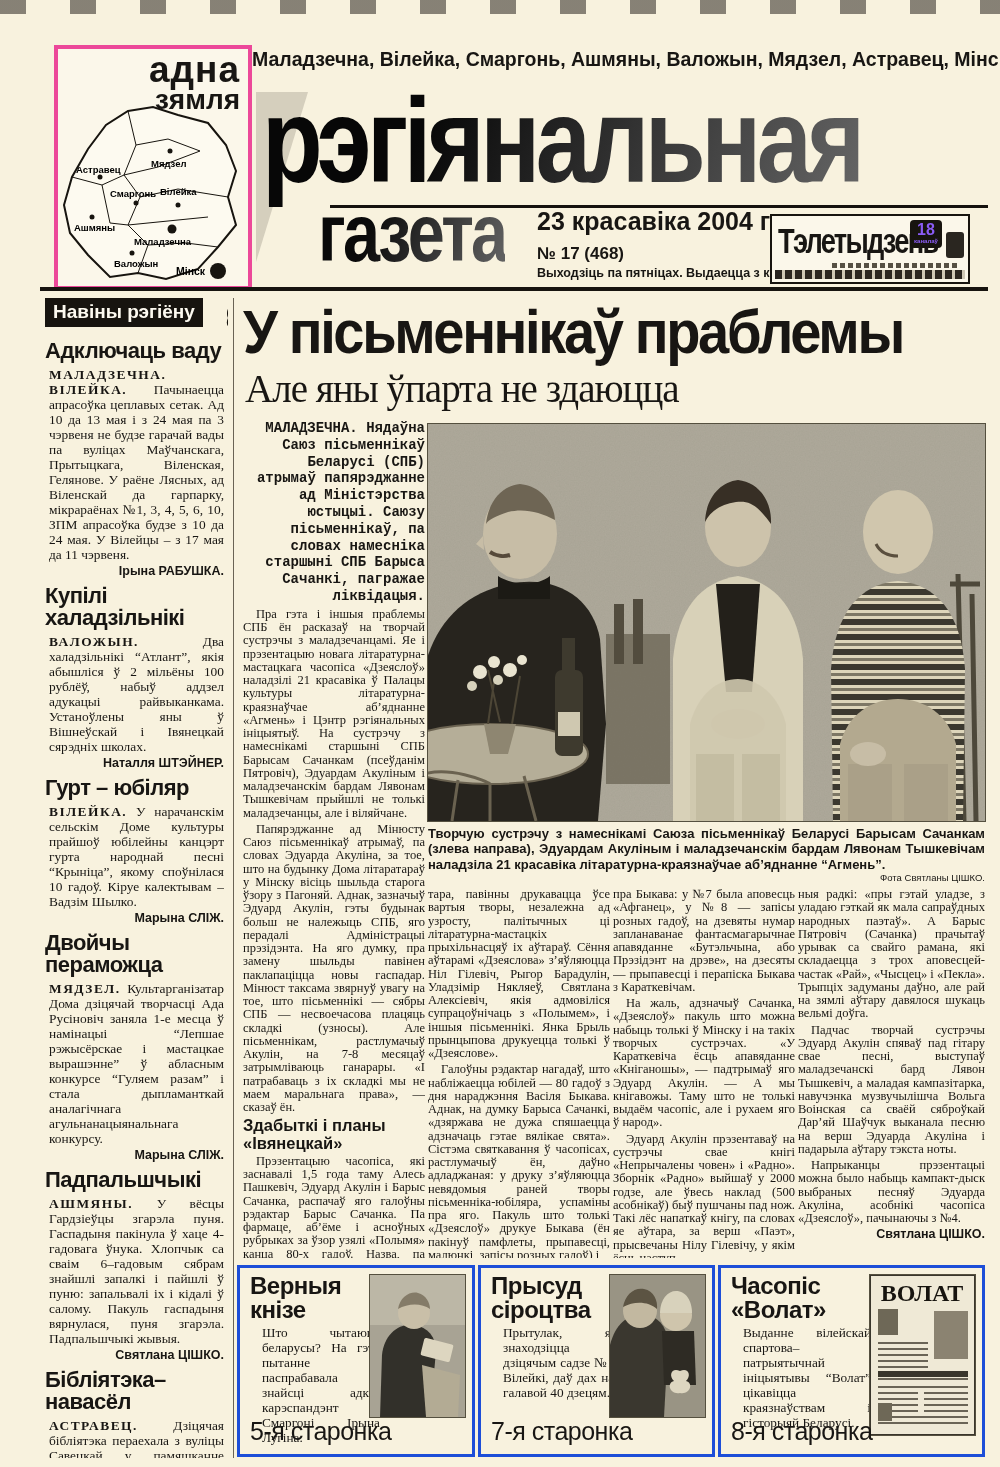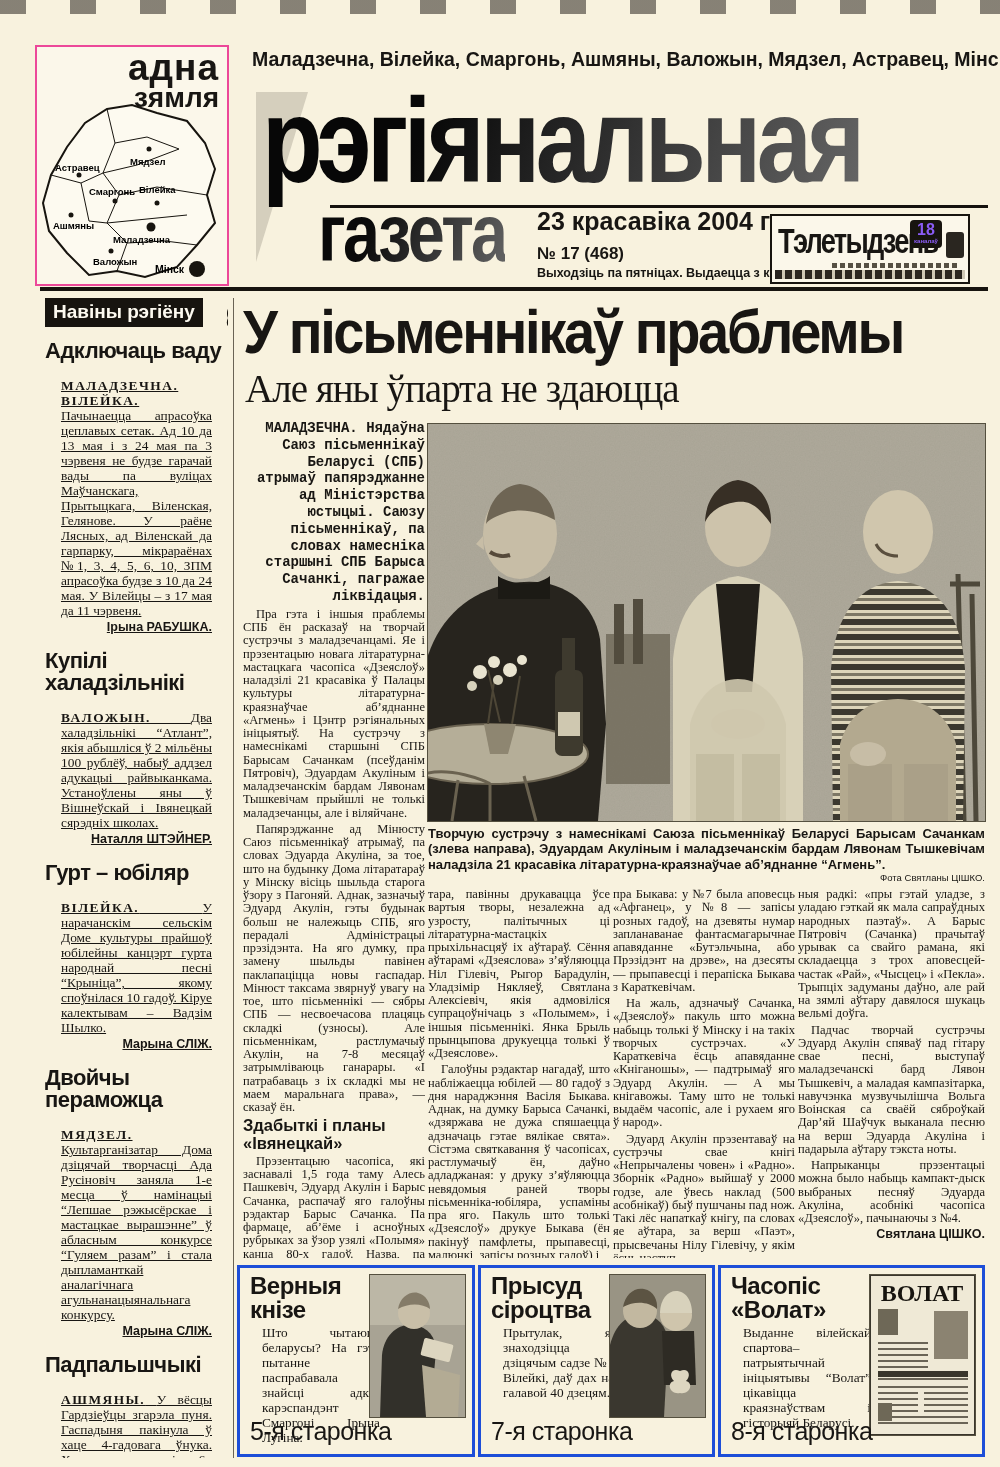--- a/index.html
+++ b/index.html
@@ -14,8 +14,8 @@
   .top-artifacts{left:0;top:0;width:1000px;height:14px;
     background:repeating-linear-gradient(90deg,#2a2520 0 26px,transparent 26px 70px);
     opacity:.55;}
-  .map-box{left:35px;top:45px;width:190px;height:237px;background:#fbf7ea;
-    border:2px solid #ec4899;}
+  .map-box{left:54px;top:45px;width:190px;height:237px;background:#fbf7ea;
+    border:4px solid #ec4899;}
   .map-title{position:absolute;right:8px;top:4px;text-align:right;
     font-family:"Liberation Sans",sans-serif;font-weight:bold;line-height:.92;}
   .map-title .l1{font-size:37px;letter-spacing:1px;}

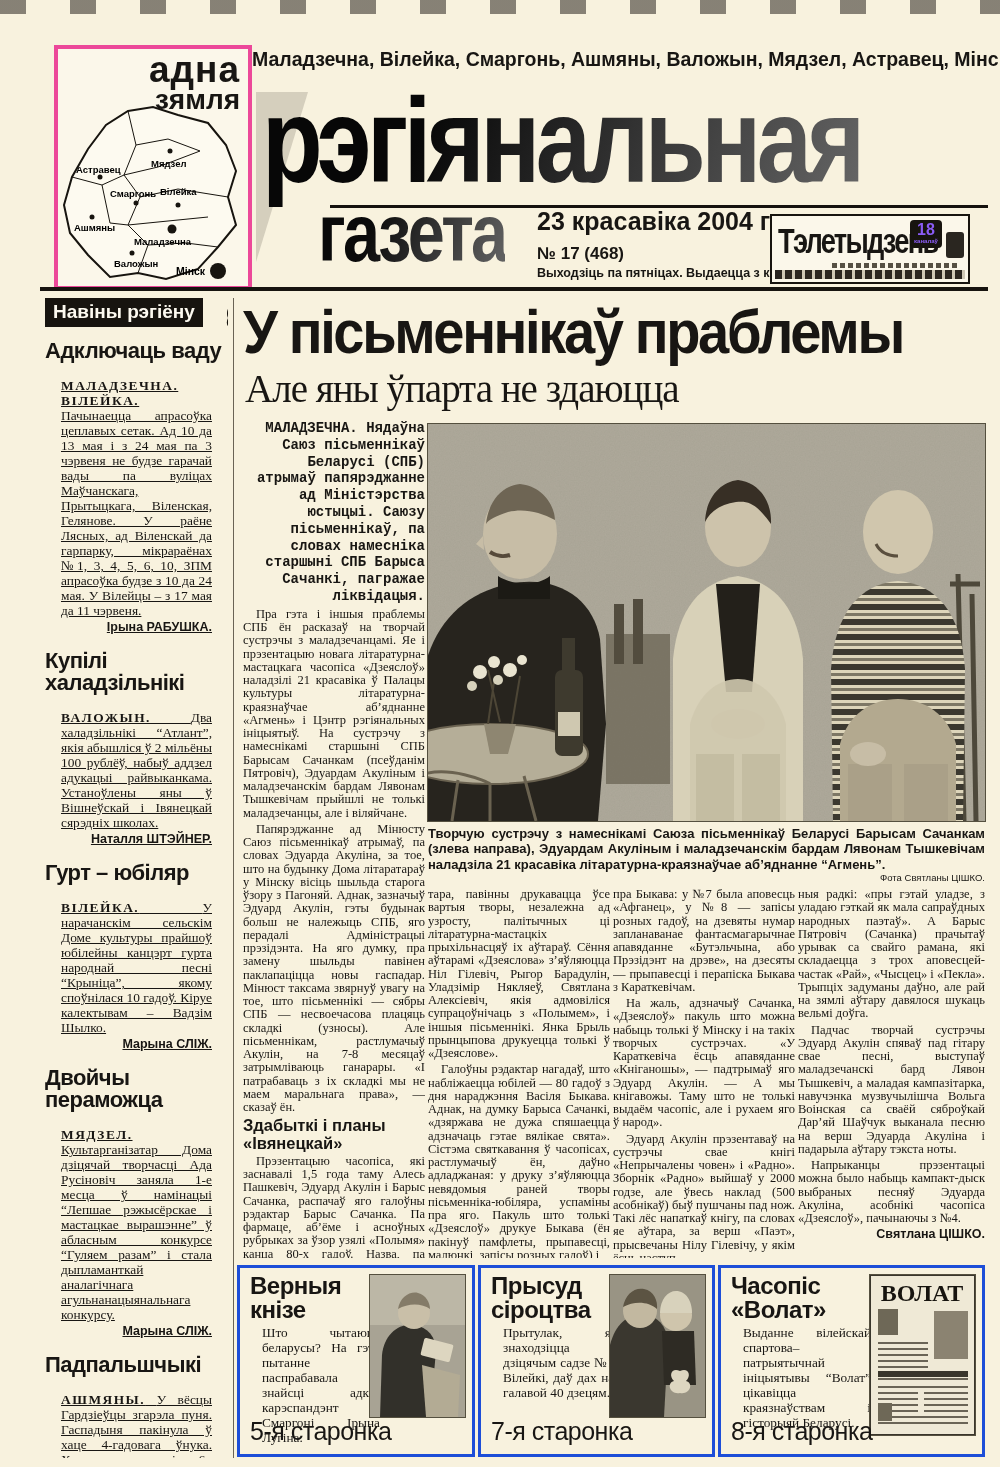--- a/index.html
+++ b/index.html
@@ -71,7 +71,7 @@
   .sb-art{margin-bottom:7px;}
   .sb-art h3{margin:6px 0 5px 0;font-family:"Liberation Sans",sans-serif;
     font-weight:bold;font-size:22px;letter-spacing:-.5px;line-height:1.0;}
-  .sb-art p{margin:16px;font-size:13.4px;line-height:1.12;text-align:justify;text-decoration:underline;}
+  .sb-art p{margin:4px;font-size:13.4px;line-height:1.12;text-align:justify;}
   .sb-art .dl{font-weight:bold;letter-spacing:1.5px;}
   .sb-art .auth{display:block;text-align:right;font-family:"Liberation Sans",sans-serif;
     font-weight:bold;font-size:12.5px;margin-top:2px;}

